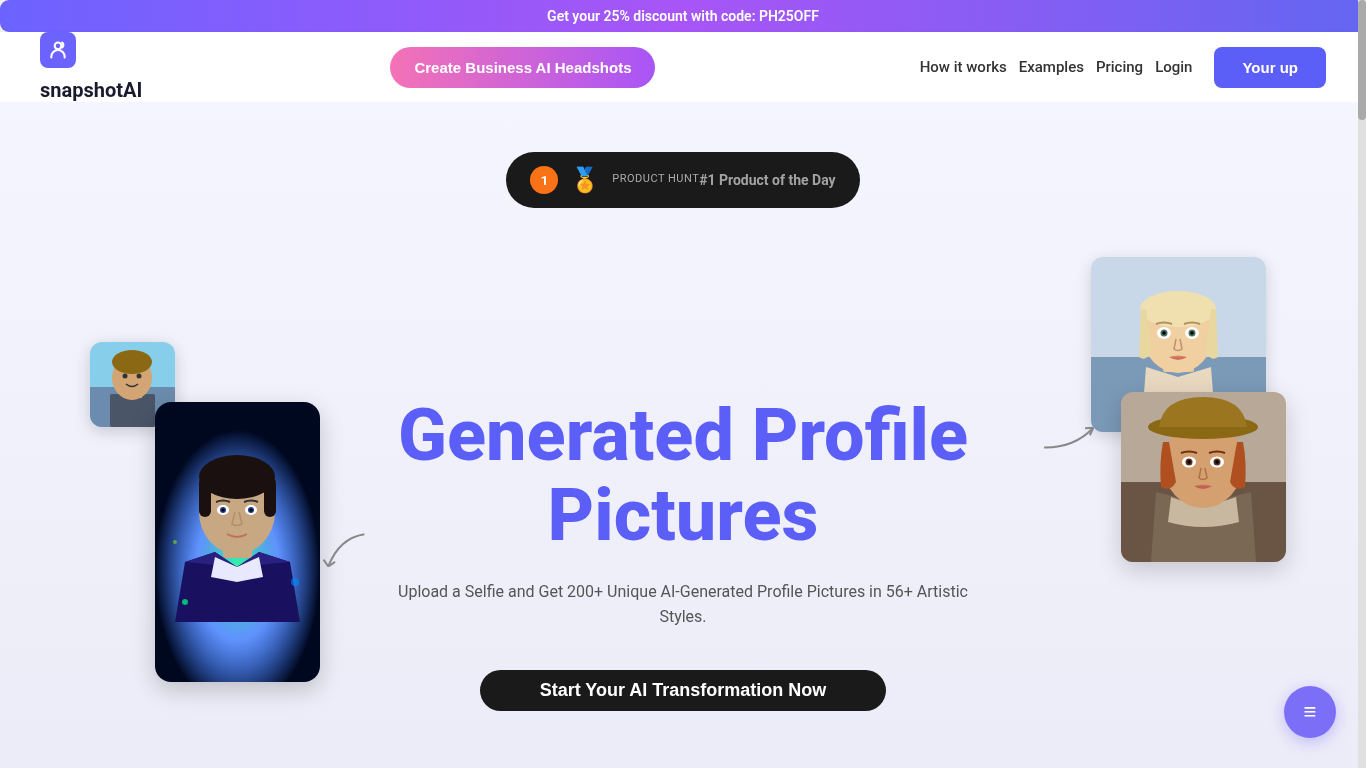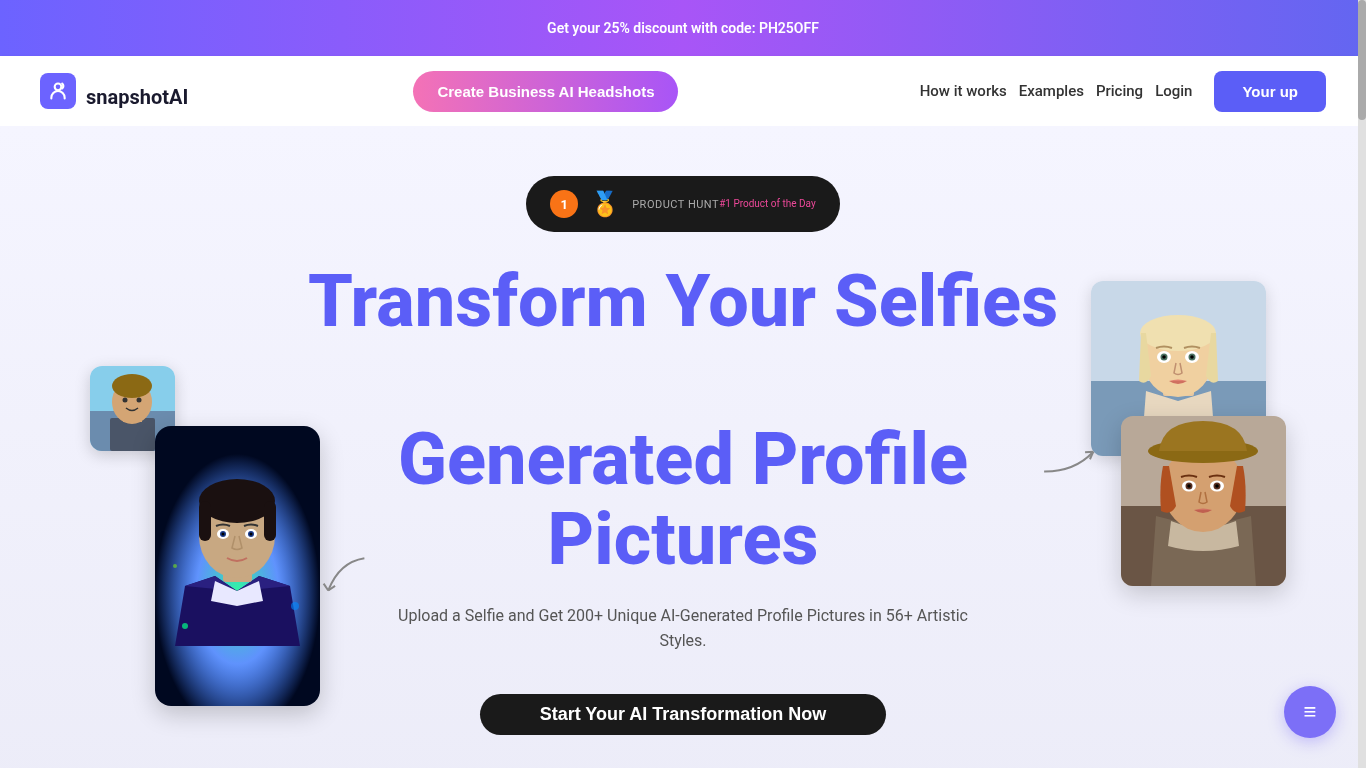--- a/index.html
+++ b/index.html
@@ -15,10 +15,11 @@
     .top-banner {
       background: linear-gradient(90deg, #6c63ff 0%, #a855f7 50%, #6366f1 100%);
       text-align: center;
-      padding: 20px 16px;
+      padding: 8px 16px;
       color: white;
       font-size: 14px;
       font-weight: 600;
+      border-radius: 9px;
     }
 
     

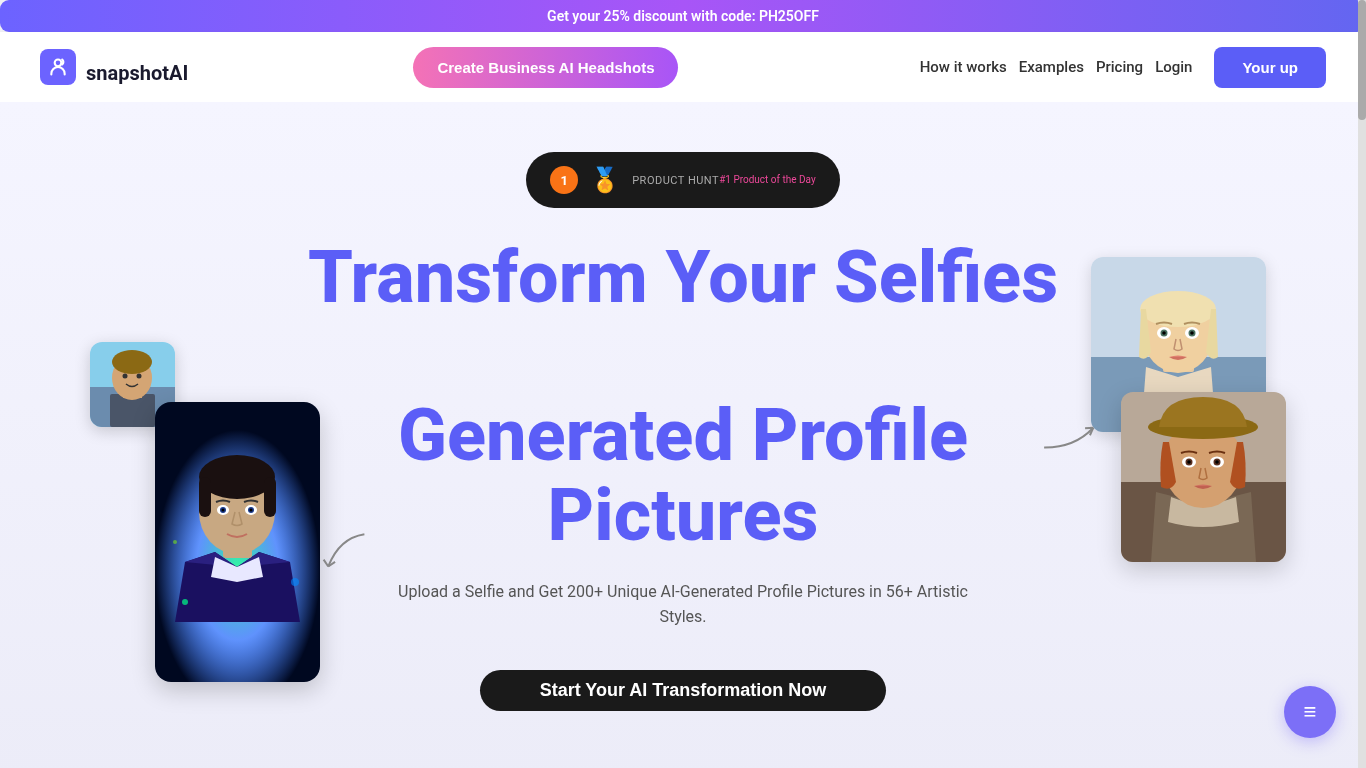--- a/index.html
+++ b/index.html
@@ -35,10 +35,11 @@
 
     .nav-logo {
       display: flex;
-      align-items: flex-end;
+      align-items: flex-start;
       gap: 10px;
       text-decoration: none;
       color: #1a1a2e;
+      flex-direction: column;
     }
 
     .logo-icon {

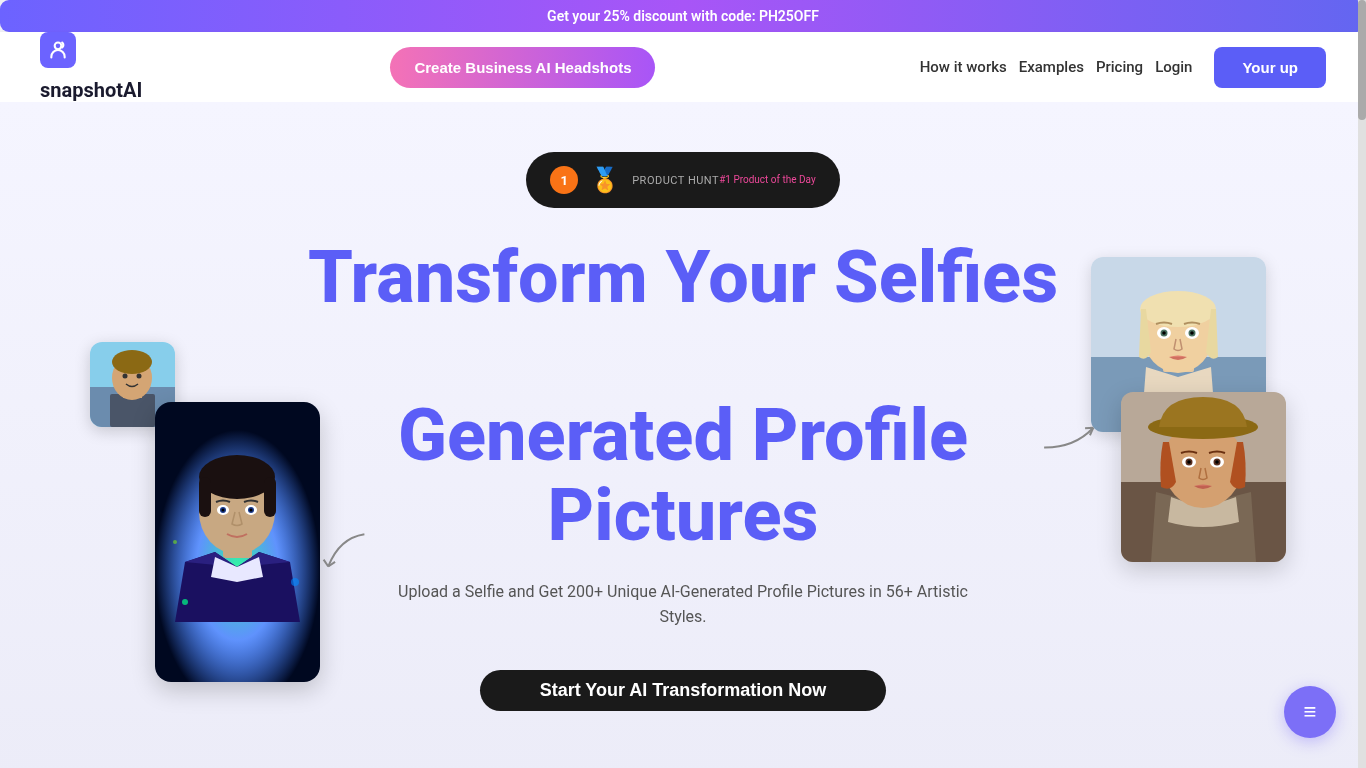--- a/index.html
+++ b/index.html
@@ -161,9 +161,9 @@
     }
 
     .ph-badge-title {
-      font-size: 10px;
-      font-weight: 400;
-      color: #ec4899;
+      font-size: 14px;
+      font-weight: 700;
+      color: #a3a3a3;
     }
 
     

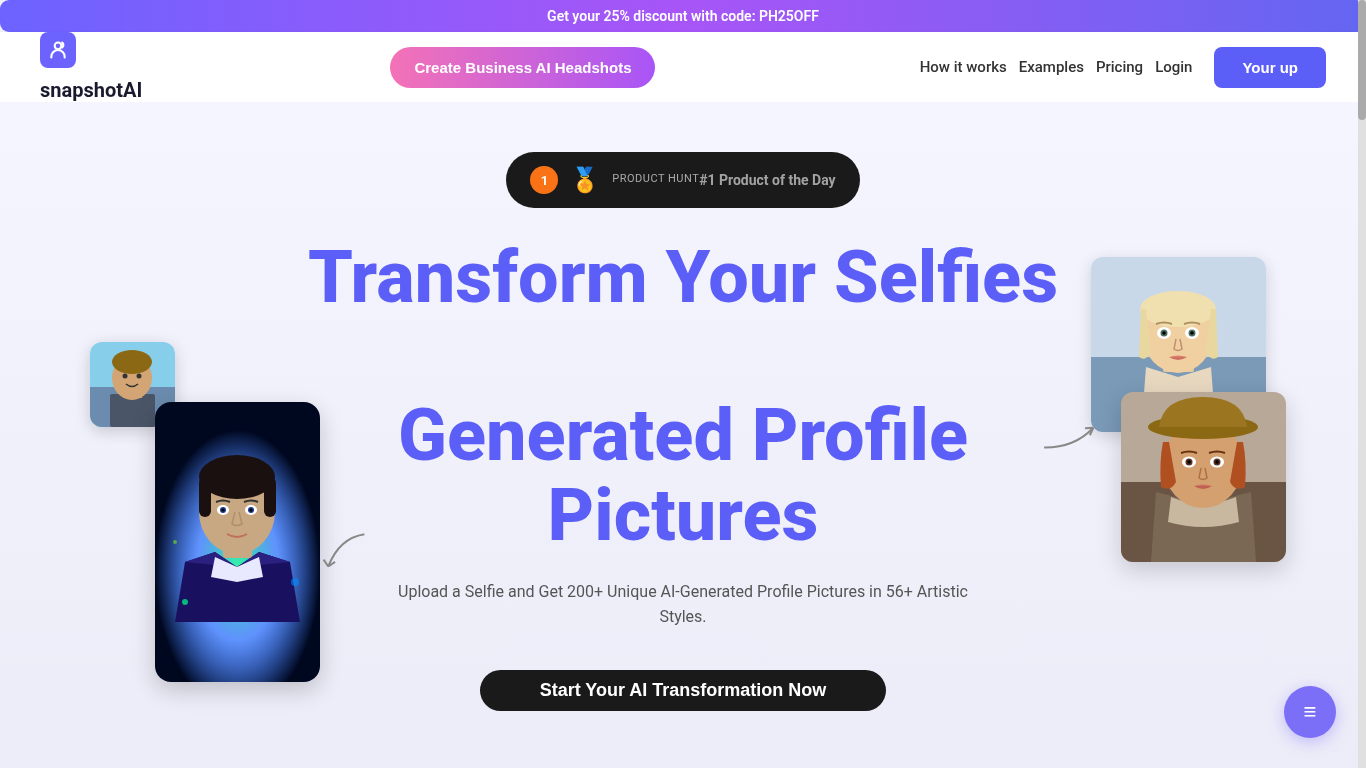--- a/index.html
+++ b/index.html
@@ -360,7 +360,7 @@
   </div>
 
   <h1 class="hero-headline">
-    <span>Transform Your Selfies</span><br>
+    <br>
     <br>
     <span>Generated Profile Pictures</span>
   </h1>

